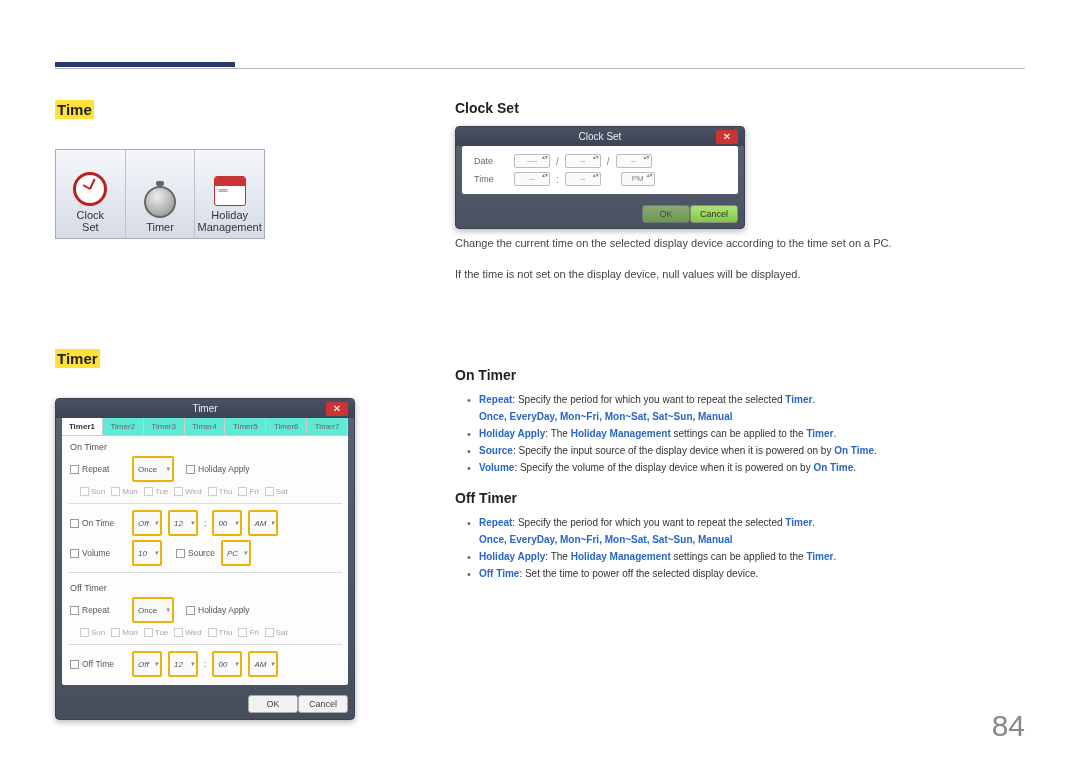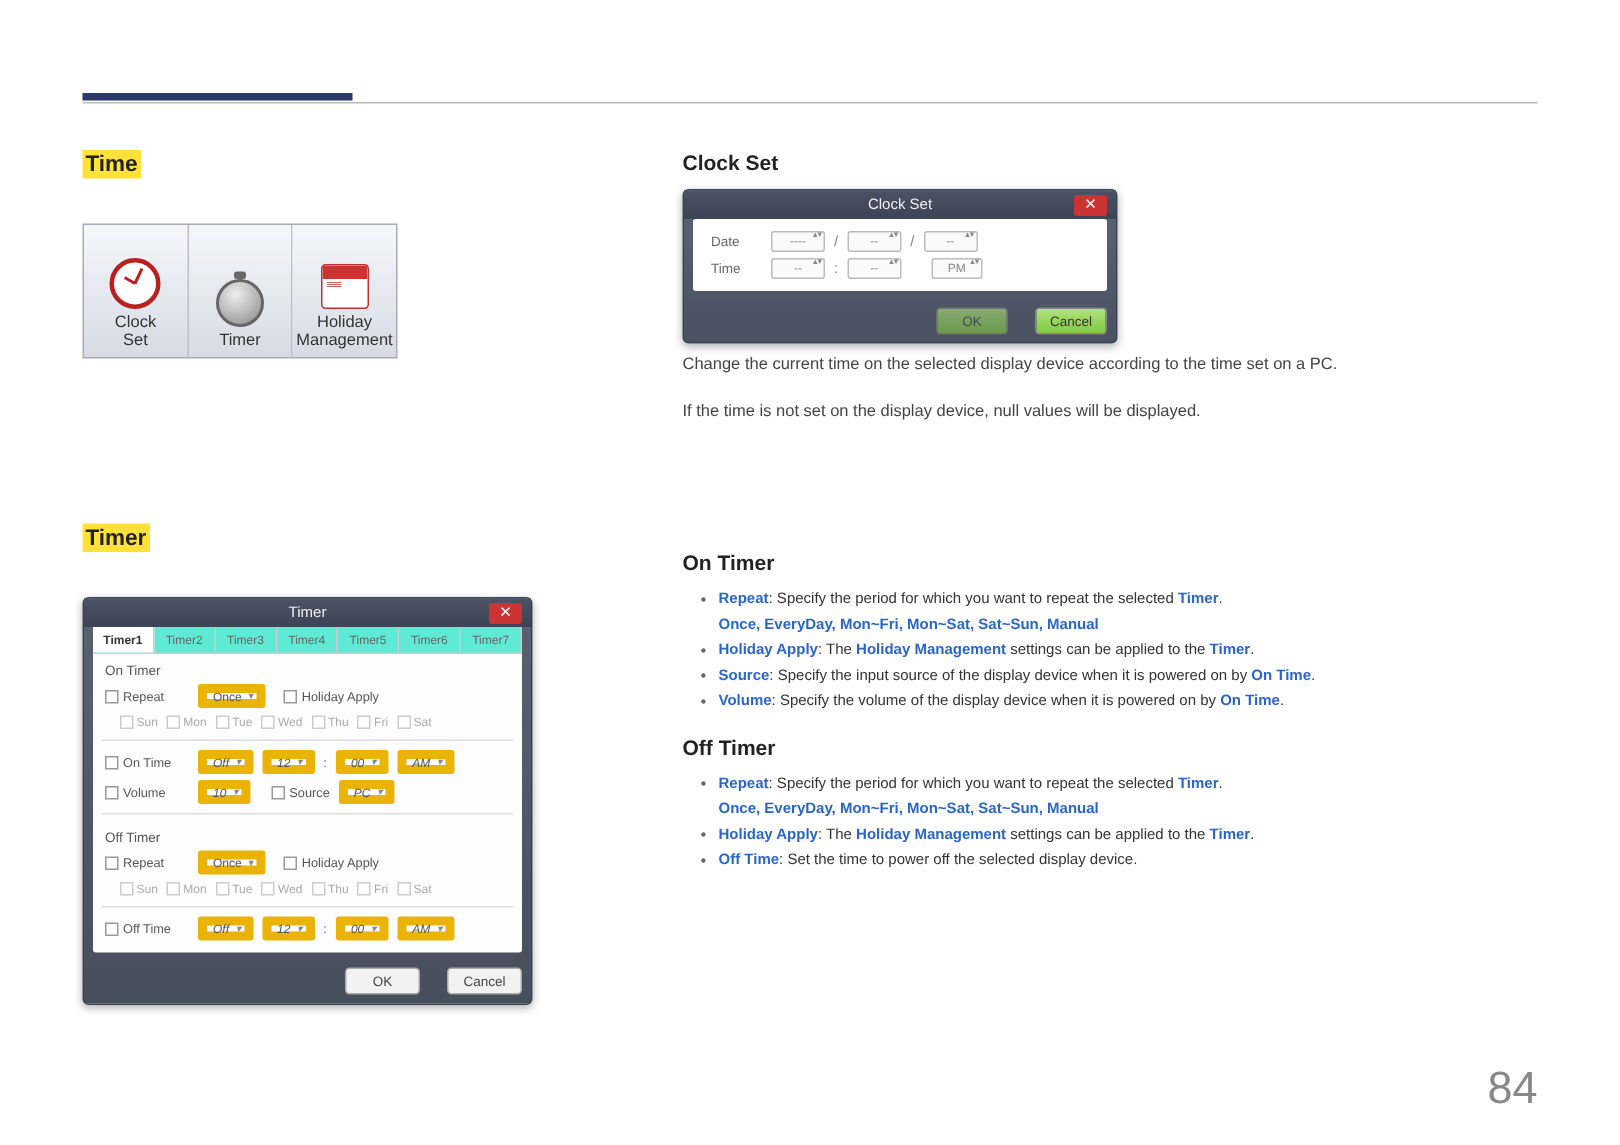--- a/index.html
+++ b/index.html
@@ -77,7 +77,7 @@
   .spin { width:36px; height:14px; border:1px solid #bbb; background:#fafafa; font-size:8px; text-align:center; line-height:12px; color:#888; border-radius:2px; position:relative;}
   .spin::after{content:"▴▾"; position:absolute; right:1px; top:-1px; font-size:6px; line-height:7px; color:#888; display:flex; flex-direction:column;}
   .sep { color:#888; font-size:10px;}
-  .dlg-foot { display:flex; justify-content:flex-end; gap:18px; padding:5px 6px;}
+  .dlg-foot { display:flex; justify-content:flex-end; gap:0; padding:5px 6px;}
   .btn { min-width:48px; height:18px; border-radius:3px; font-size:9px; line-height:16px; text-align:center; border:1px solid #888;}
   .btn-ok { background:linear-gradient(#b1e27d,#7fc940); color:#444;}
   .btn-ok.dis { opacity:.6;}

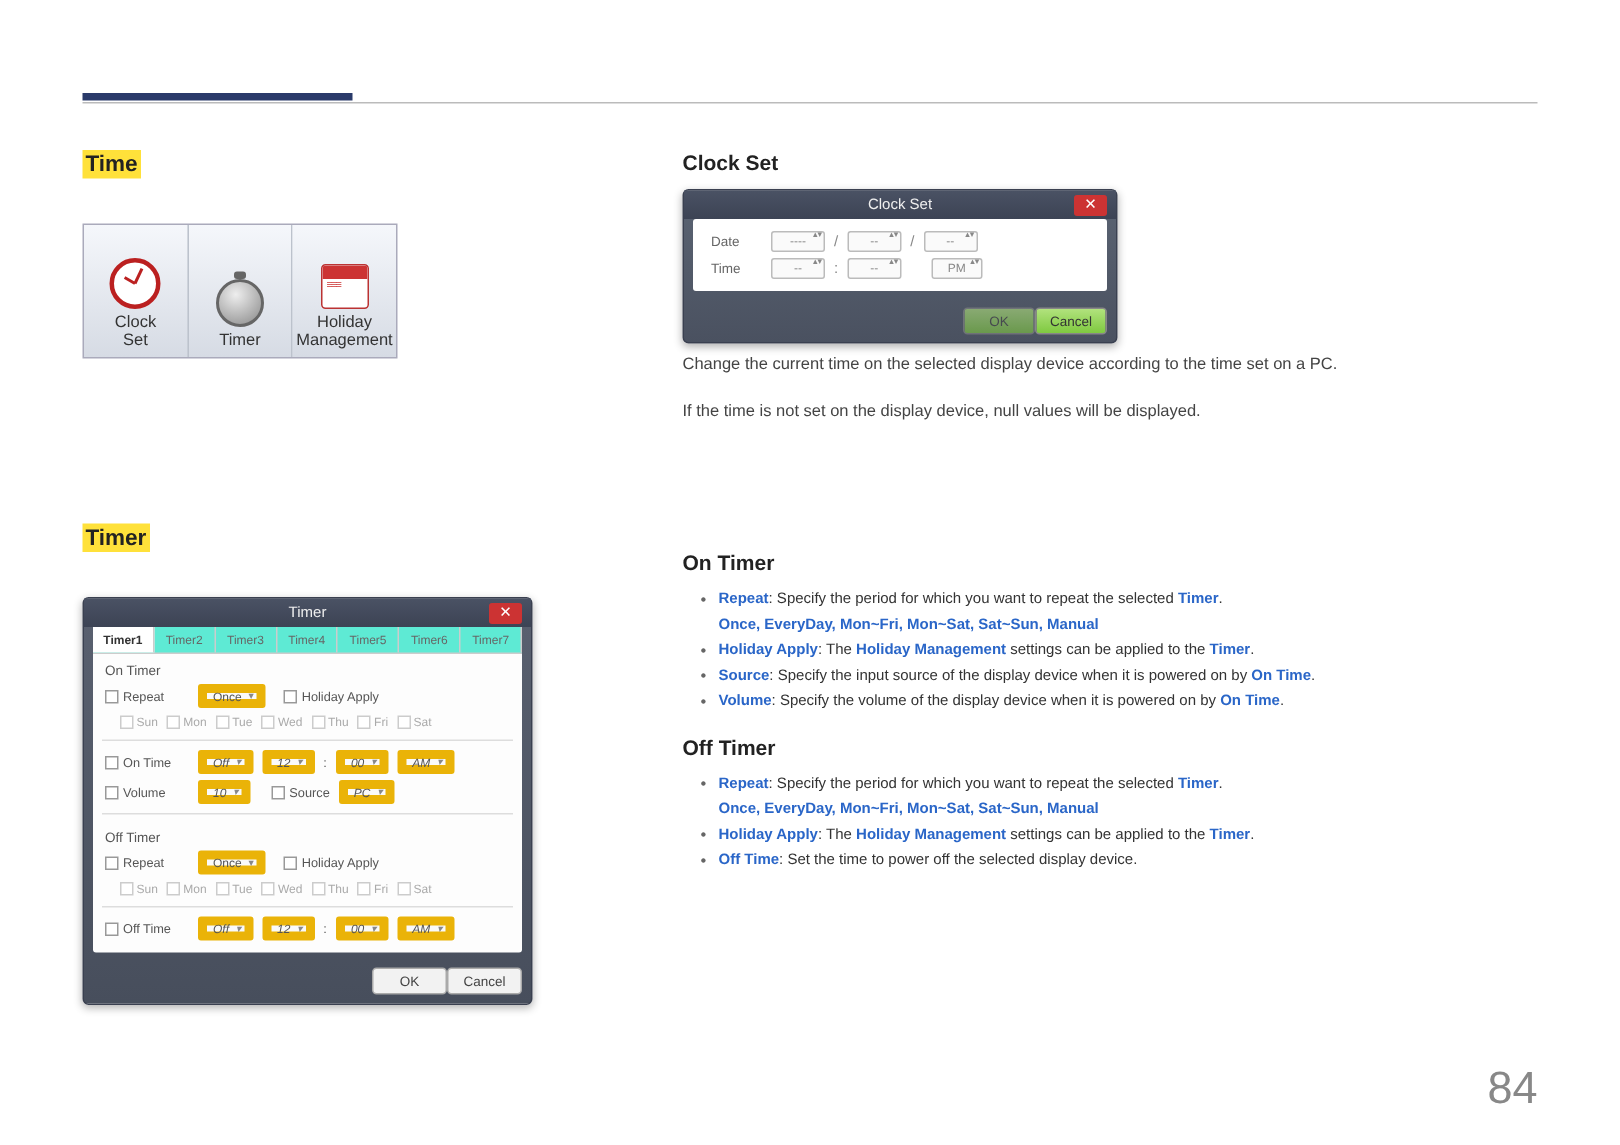--- a/index.html
+++ b/index.html
@@ -101,7 +101,7 @@
   .timer-row { display:flex; align-items:center; gap:6px; padding:2px 8px; font-size:8.5px; color:#555;}
   .timer-row label{ display:flex; align-items:center; gap:3px;}
   .timer-row .flab { width:44px; display:inline-block; }
-  .sel { height:16px; border:6px solid #eab308; background:#fafafa; font-size:8px; padding:0 10px 0 4px; border-radius:2px; display:inline-flex; align-items:center; position:relative; color:#555;}
+  .sel { height:26px; border:2px solid #eab308; background:#fafafa; font-size:8px; padding:0 10px 0 4px; border-radius:2px; display:inline-flex; align-items:center; position:relative; color:#555;}
   .sel::after{content:"▾"; position:absolute; right:2px; font-size:7px; color:#888;}
   .sel.sm{ min-width:30px;font-style:italic;}
   .sel.md{ min-width:42px;}

